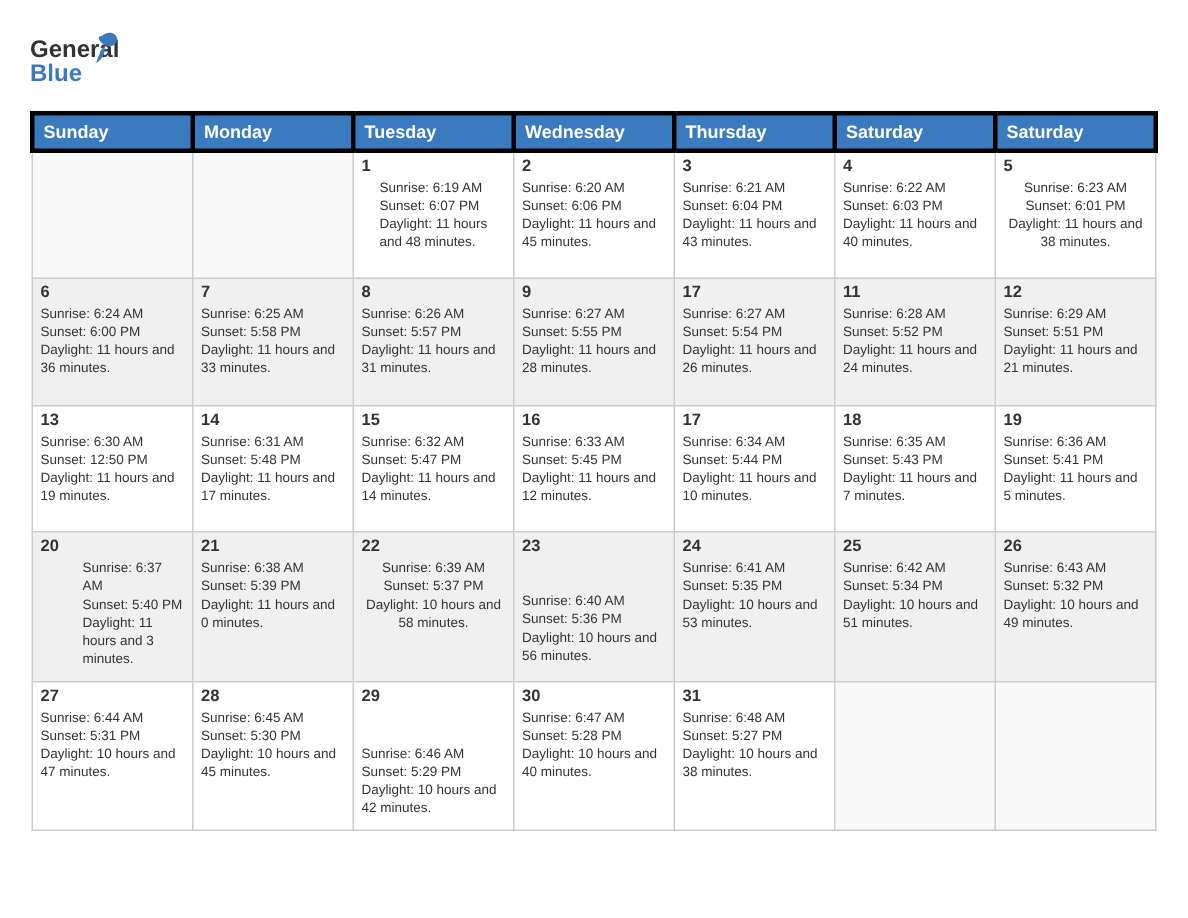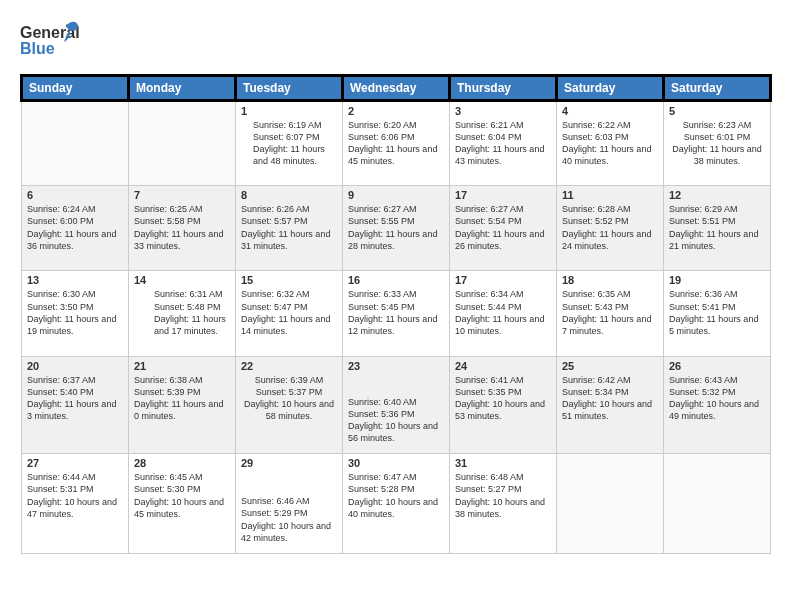--- a/index.html
+++ b/index.html
@@ -203,7 +203,7 @@
           <td>
             <span class="day-number">13</span>
             <div class="day-info" style="white-space: pre-line;">Sunrise: 6:30 AM
-Sunset: 3:50 PM
+Sunset: 12:50 PM
 Daylight: 11 hours and 19 minutes.</div>
           </td>
           <td>

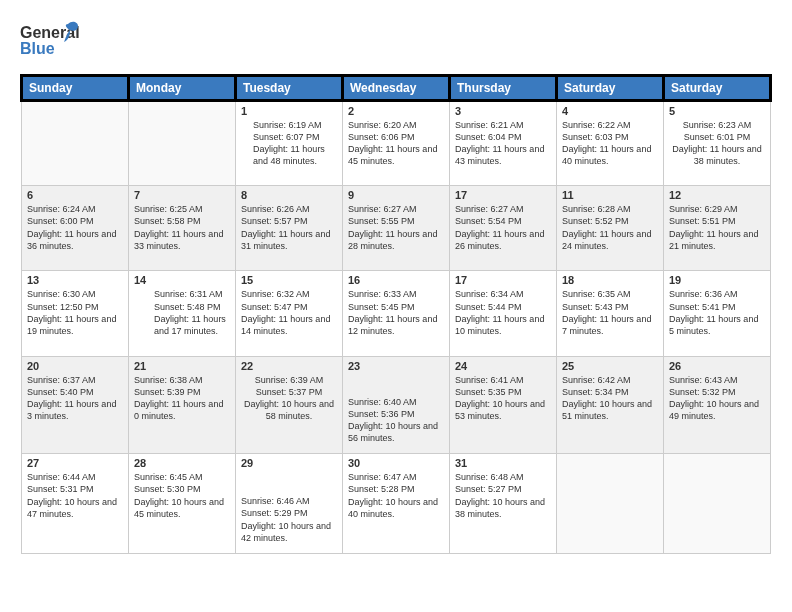--- a/index.html
+++ b/index.html
@@ -208,7 +208,7 @@
           </td>
           <td>
             <span class="day-number">14</span>
-            <div class="day-info" style="white-space: pre-line; margin-left: 20px;">Sunrise: 6:31 AM
+            <div class="day-info" style="white-space: pre-line;">Sunrise: 6:31 AM
 Sunset: 5:48 PM
 Daylight: 11 hours and 17 minutes.</div>
           </td>

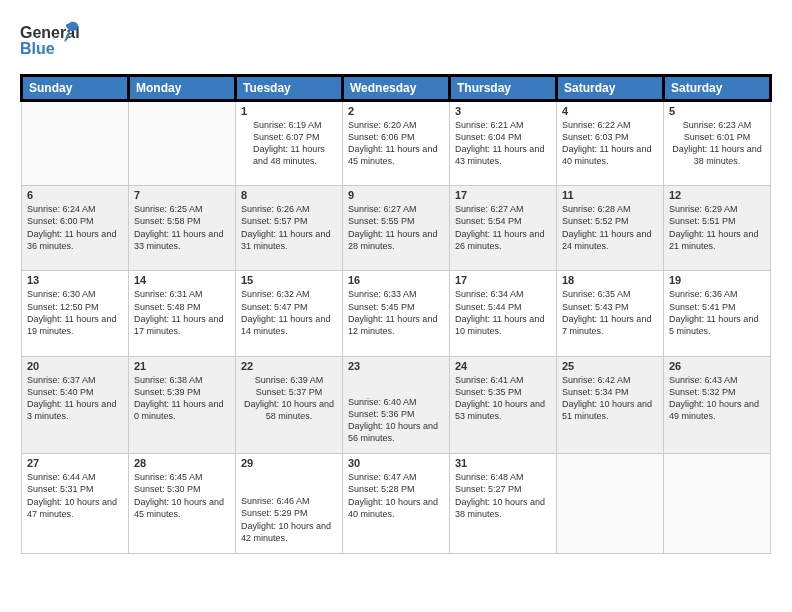--- a/index.html
+++ b/index.html
@@ -246,7 +246,7 @@
         <tr>
           <td>
             <span class="day-number">20</span>
-            <div class="day-info" style="white-space: pre-line;">Sunrise: 6:37 AM
+            <div class="day-info" style="white-space: pre-line; margin-left: 28px;">Sunrise: 6:37 AM
 Sunset: 5:40 PM
 Daylight: 11 hours and 3 minutes.</div>
           </td>

